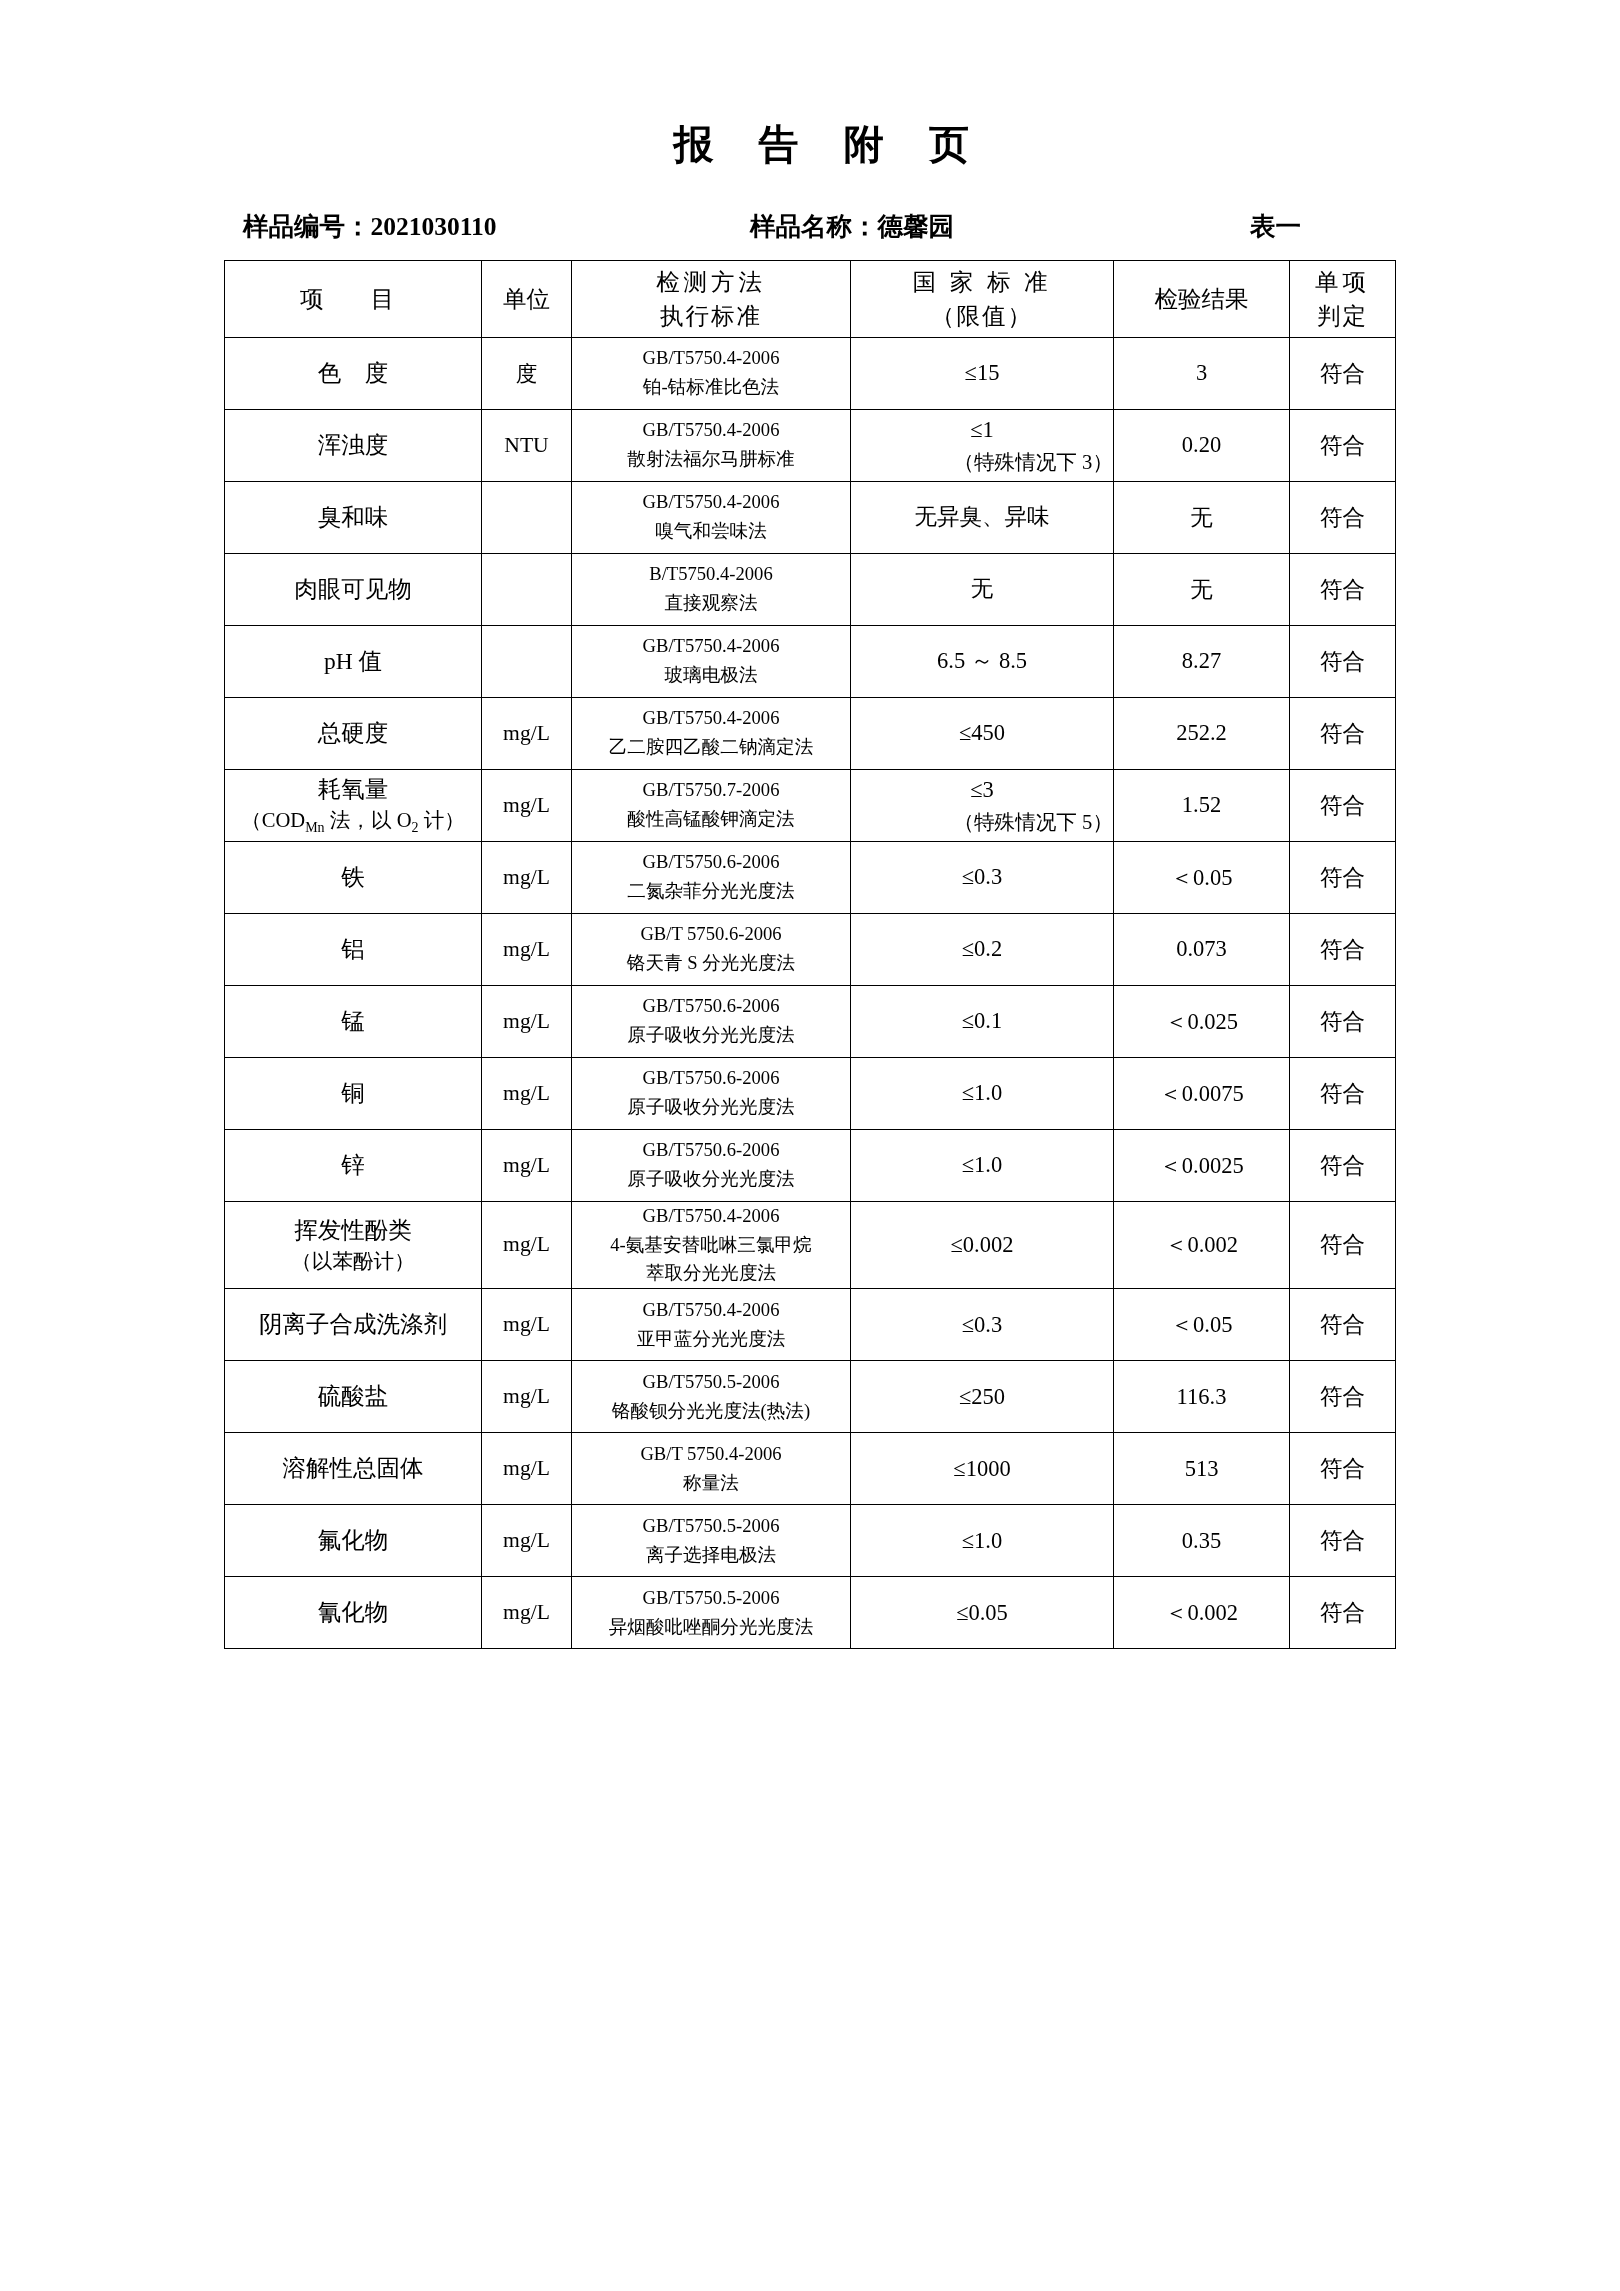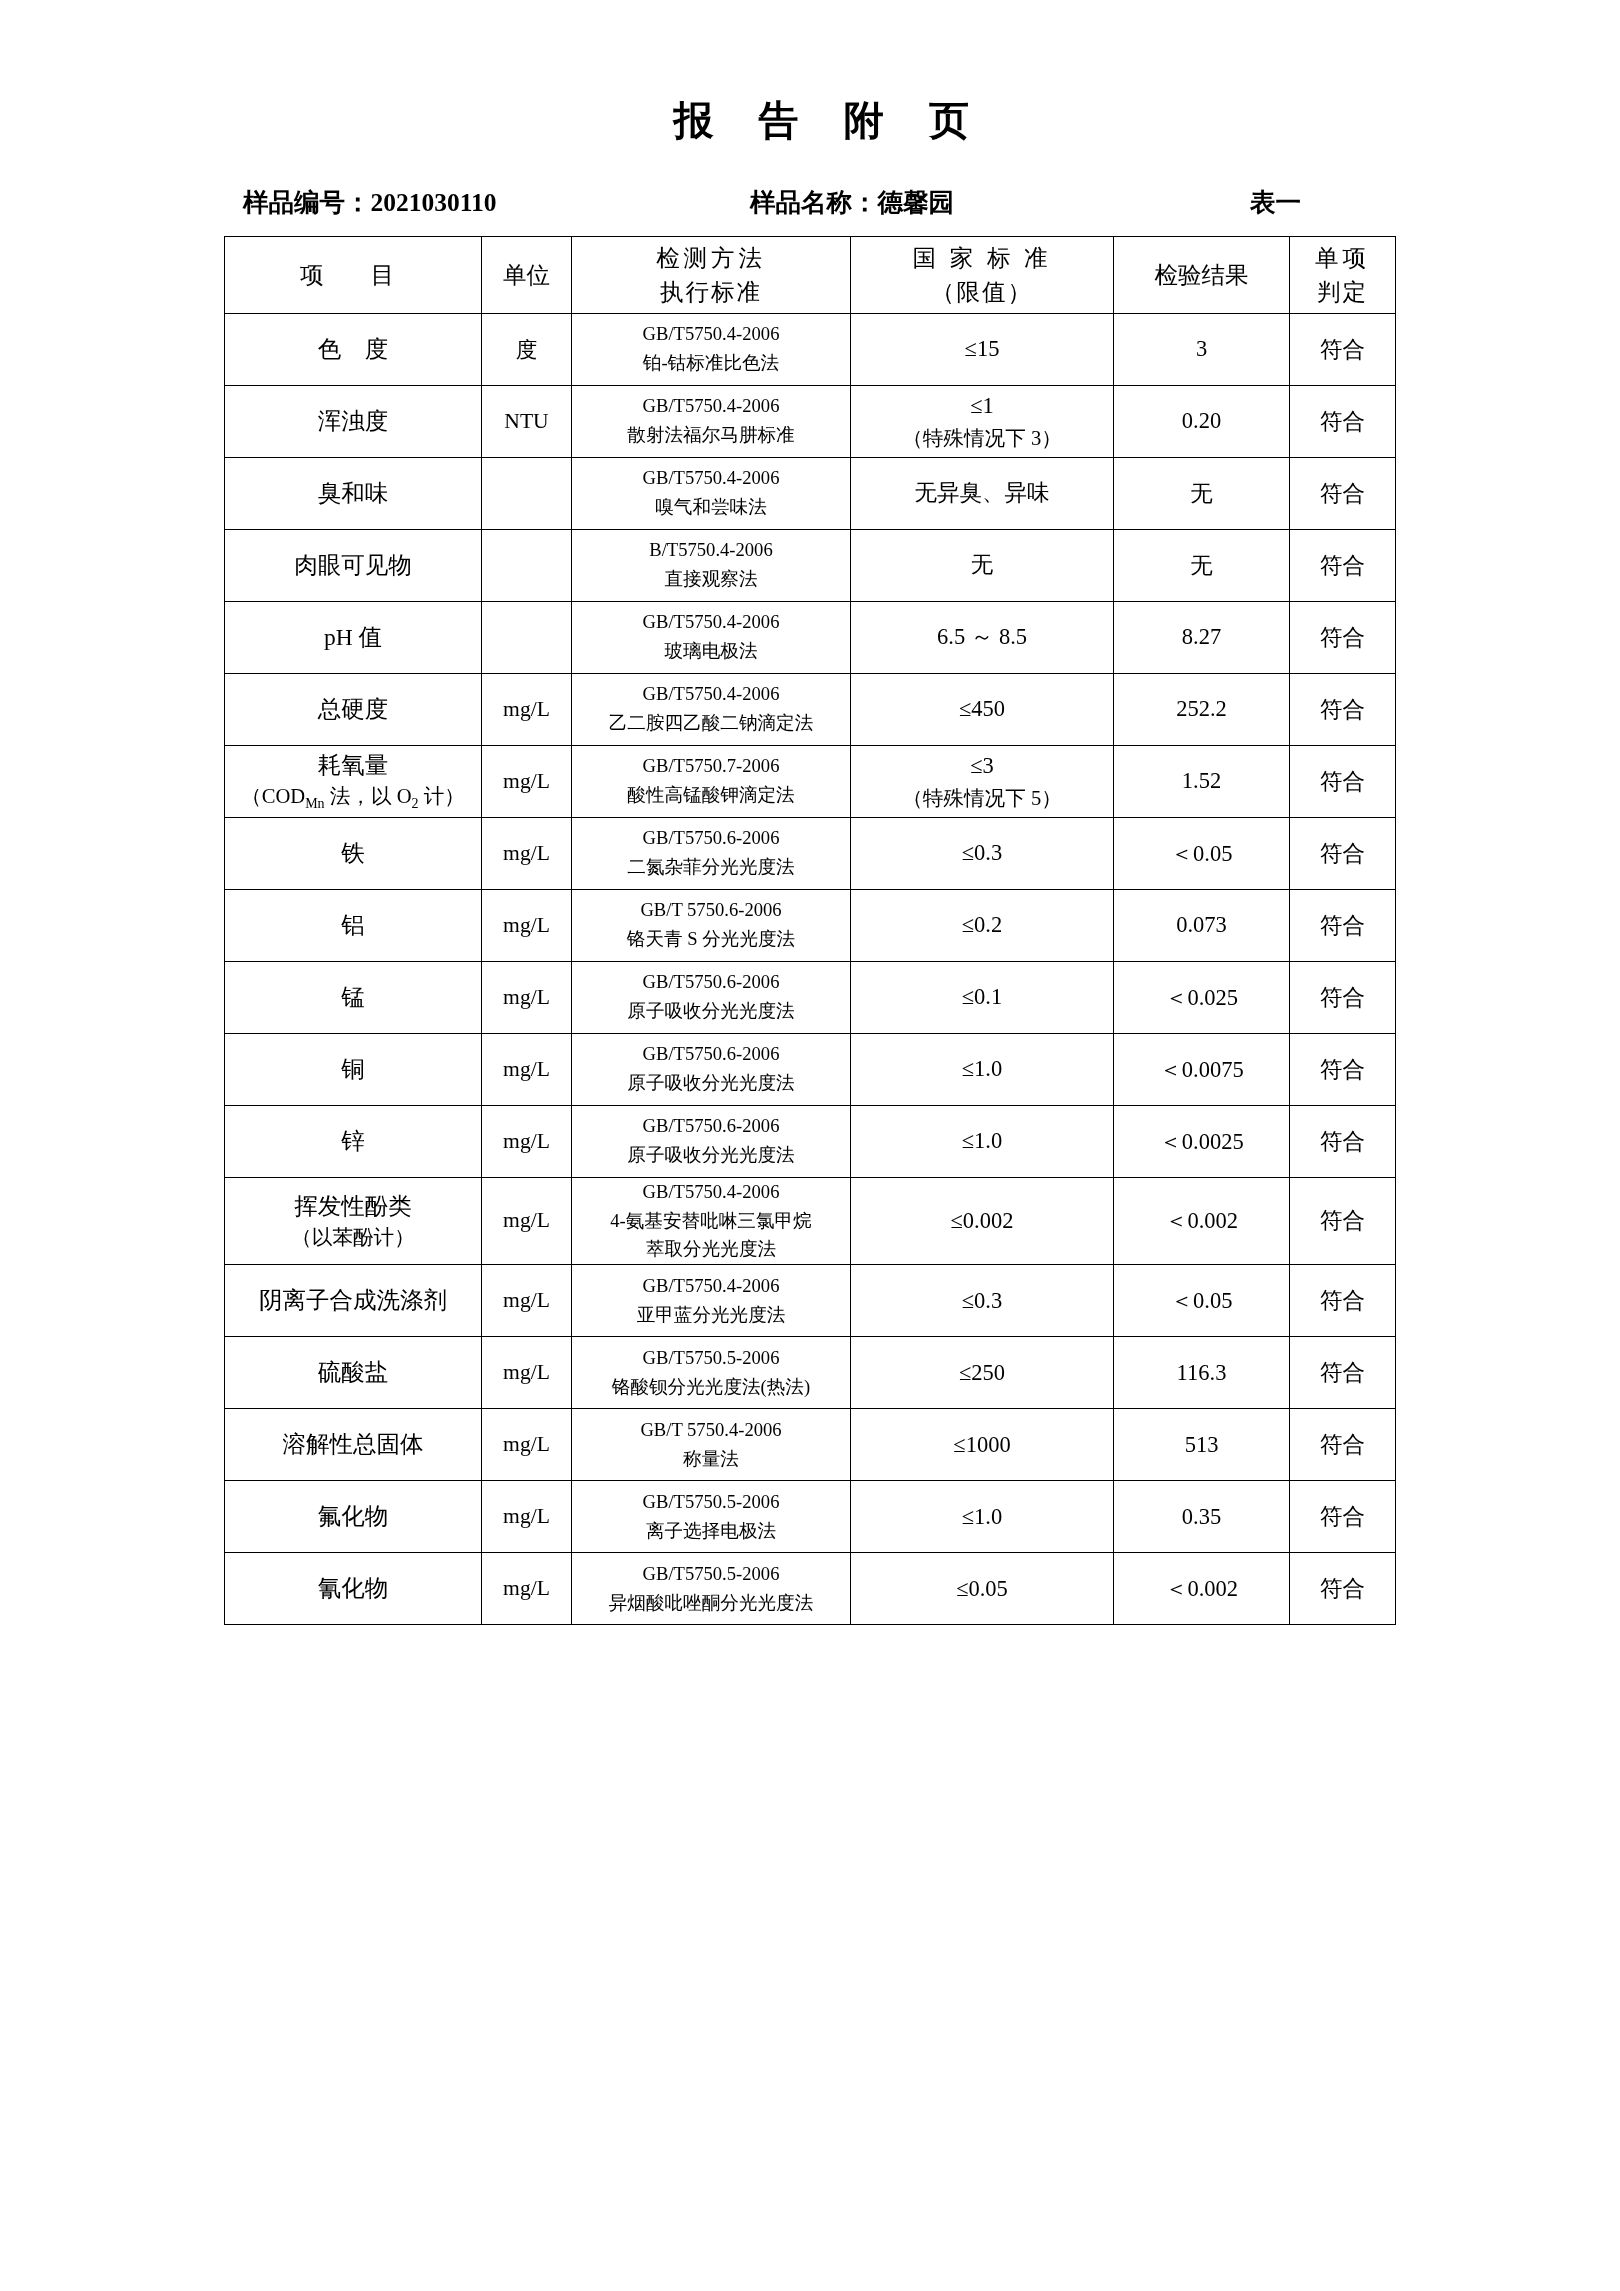--- a/index.html
+++ b/index.html
@@ -26,7 +26,7 @@
     font-size: 40px;
     font-weight: bold;
     letter-spacing: 17.6px;
-    margin-top: 93px;
+    margin-top: 117px;
     font-family: "Liberation Serif", "DejaVu Serif", serif;
     padding-left: 40px;
   }

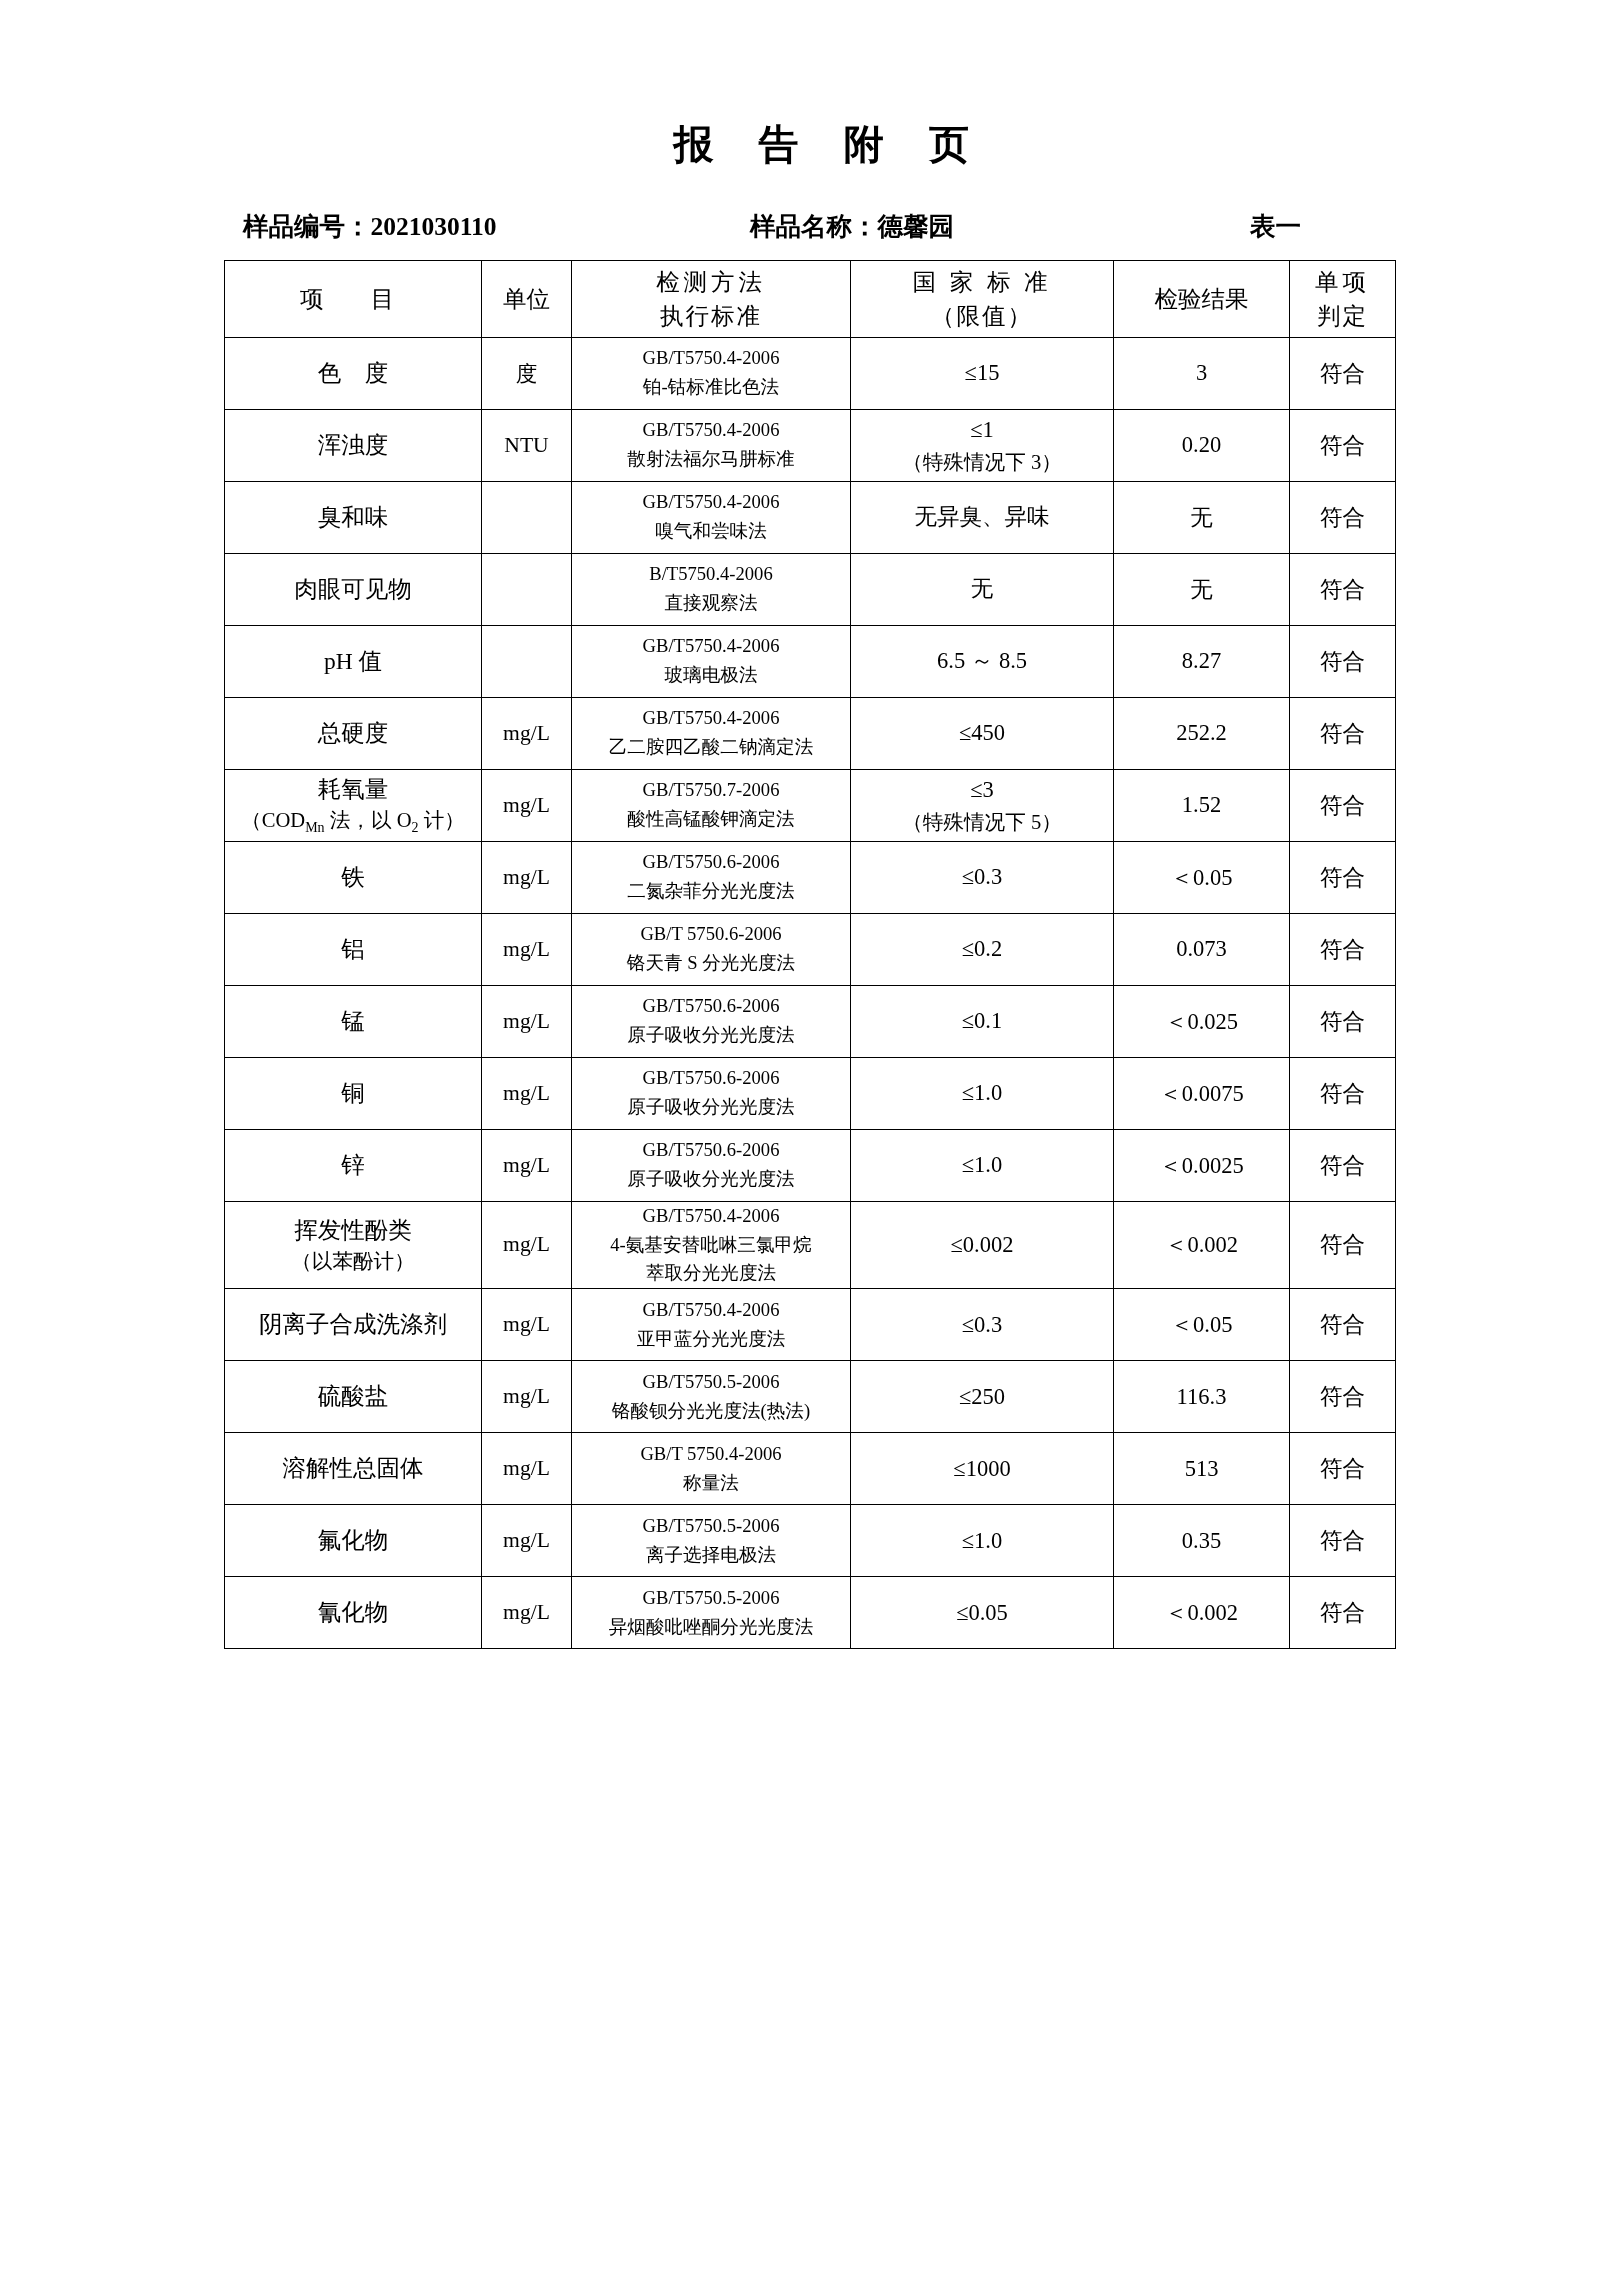--- a/index.html
+++ b/index.html
@@ -107,7 +107,7 @@
     line-height: 1.5;
   }
   td.std .s1 { display: block; }
-  td.std .s2 { display: block; font-size: 20.6px; }
+  td.std .s2 { display: block; font-size: 20.6px; text-align: right; }
   td.result {
     font-size: 22.5px;
   }

